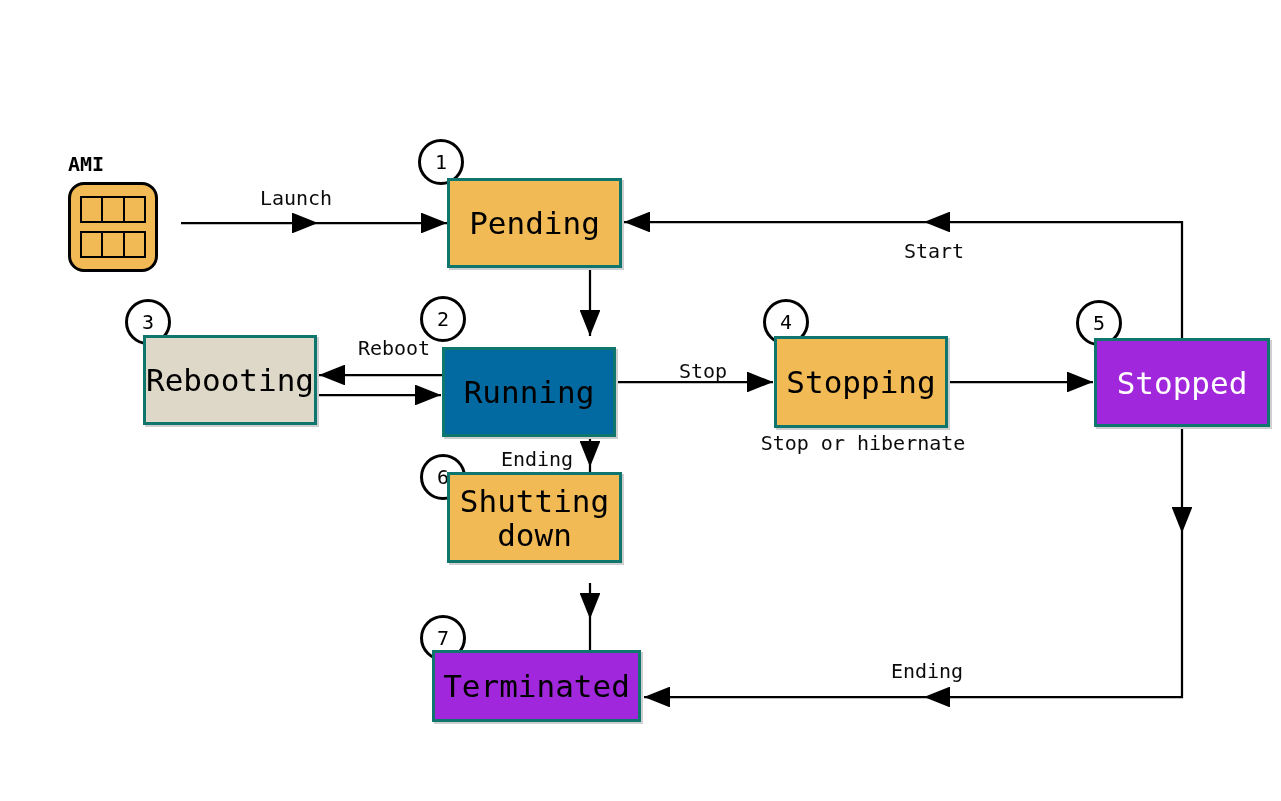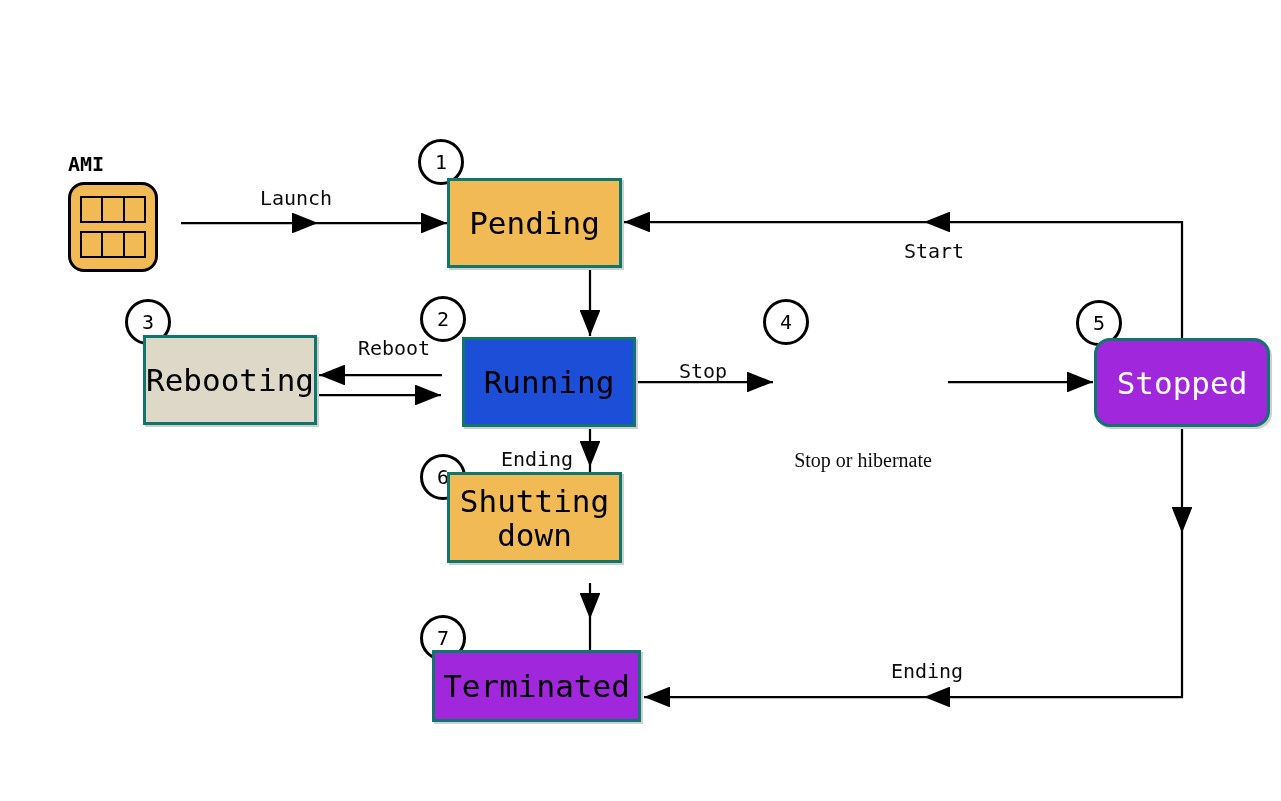--- a/index.html
+++ b/index.html
@@ -23,7 +23,7 @@
         align-items:center;justify-content:center;text-align:center;font-size:31px;
         color:#000;z-index:2;box-shadow:2px 2px 0 #cfcfcf;line-height:34px;}
   #node-pending      {left:447px;top:178px;width:175px;height:90px;background:#F1BA55;}
-  #node-running      {left:442px;top:337px;width:174px;height:90px;background:#1d4ed8;margin-left:20px;}
+  #node-running      {left:442px;top:347px;width:174px;height:90px;background:#0369a1;}
   #node-rebooting    {left:143px;top:335px;width:174px;height:90px;background:#DED8C9;}
   #node-stopping     {left:774px;top:336px;width:174px;height:92px;background:#F1BA55;}
   #node-stopped      {left:1094px;top:338px;width:176px;height:89px;background:#A127DC;color:#fff;border-radius:16px;}

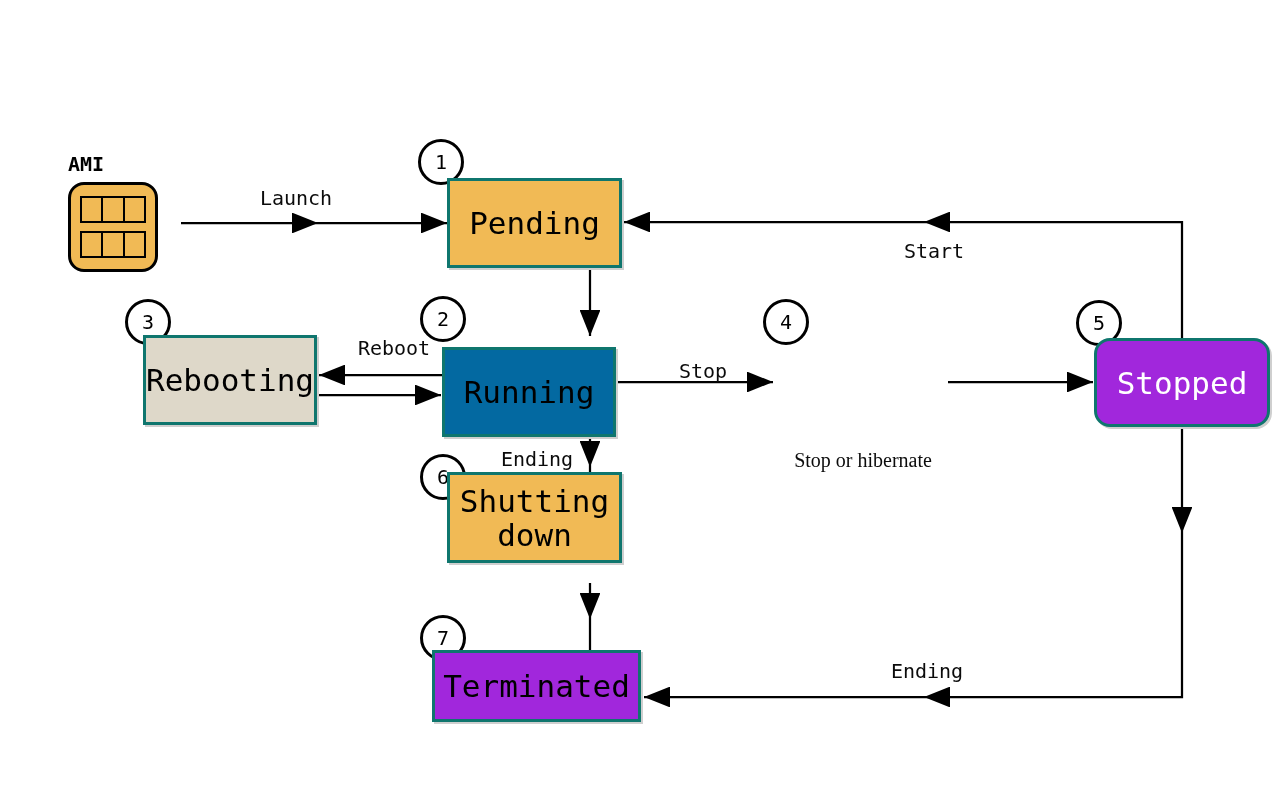--- a/index.html
+++ b/index.html
@@ -131,6 +131,9 @@
   <div class="node" id="node-rebooting">
     <span>Rebooting</span>
   </div>
+  <div class="node" id="node-stopping">
+    <span>Stopping</span>
+  </div>
   <div class="node" id="node-stopped">
     <span>Stopped</span>
   </div>

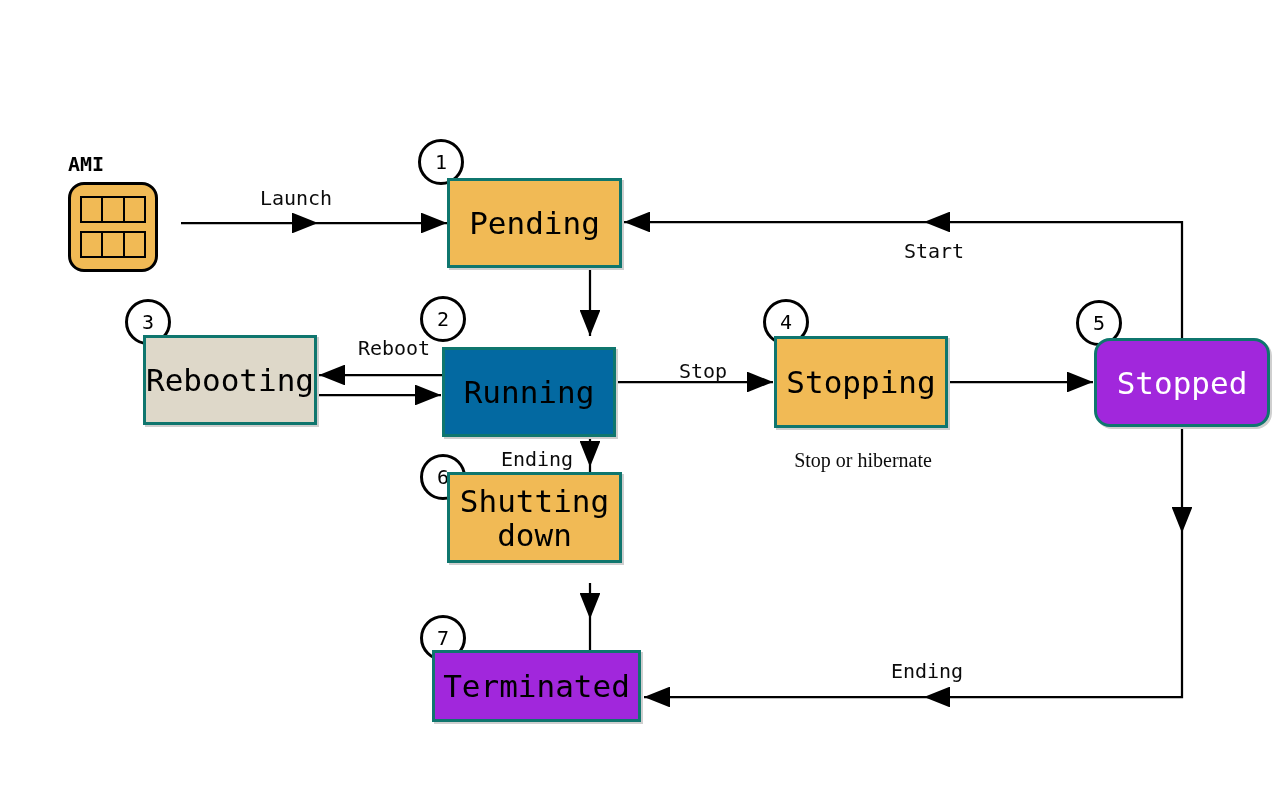--- a/index.html
+++ b/index.html
@@ -26,7 +26,7 @@
   #node-running      {left:442px;top:347px;width:174px;height:90px;background:#0369a1;}
   #node-rebooting    {left:143px;top:335px;width:174px;height:90px;background:#DED8C9;}
   #node-stopping     {left:774px;top:336px;width:174px;height:92px;background:#F1BA55;}
-  #node-stopped      {left:1094px;top:338px;width:176px;height:89px;background:#A127DC;color:#fff;border-radius:16px;}
+  #node-stopped      {left:1094px;top:338px;width:176px;height:89px;background:#A127DC;color:#fff;}
   #node-shutting-down{left:447px;top:472px;width:175px;height:91px;background:#F1BA55;}
   #node-terminated   {left:432px;top:650px;width:209px;height:72px;background:#A127DC;}
 

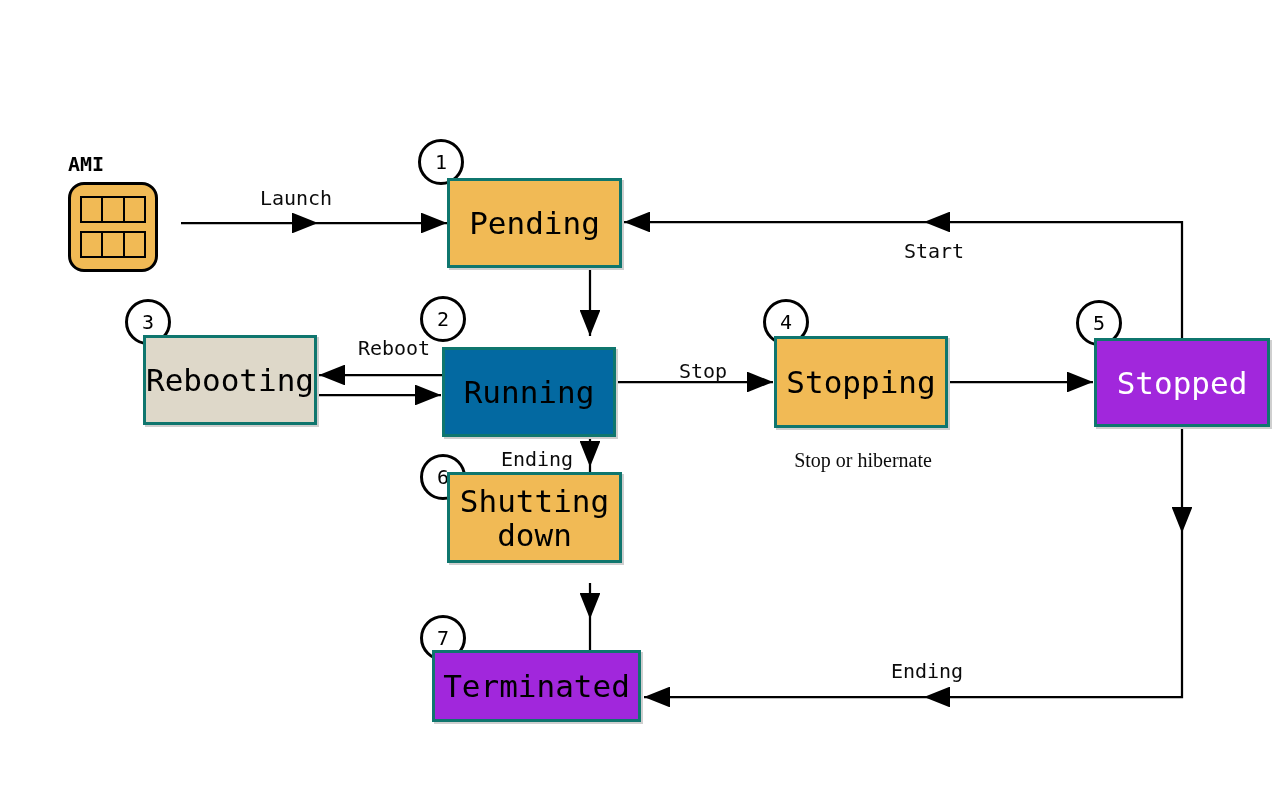--- a/index.html
+++ b/index.html
@@ -36,7 +36,7 @@
   #lbl-start  {left:934px;top:251px;}
   #lbl-reboot {left:378px;top:348px;margin-left:16px;}
   #lbl-stop   {left:703px;top:371px;}
-  #lbl-stop-or-hibernate{left:863px;top:460px;font-family:Liberation Serif, serif;}
+  #lbl-stop-or-hibernate{left:863px;top:443px;}
   #lbl-ending-1{left:537px;top:459px;}
   #lbl-ending-2{left:927px;top:671px;}
 

